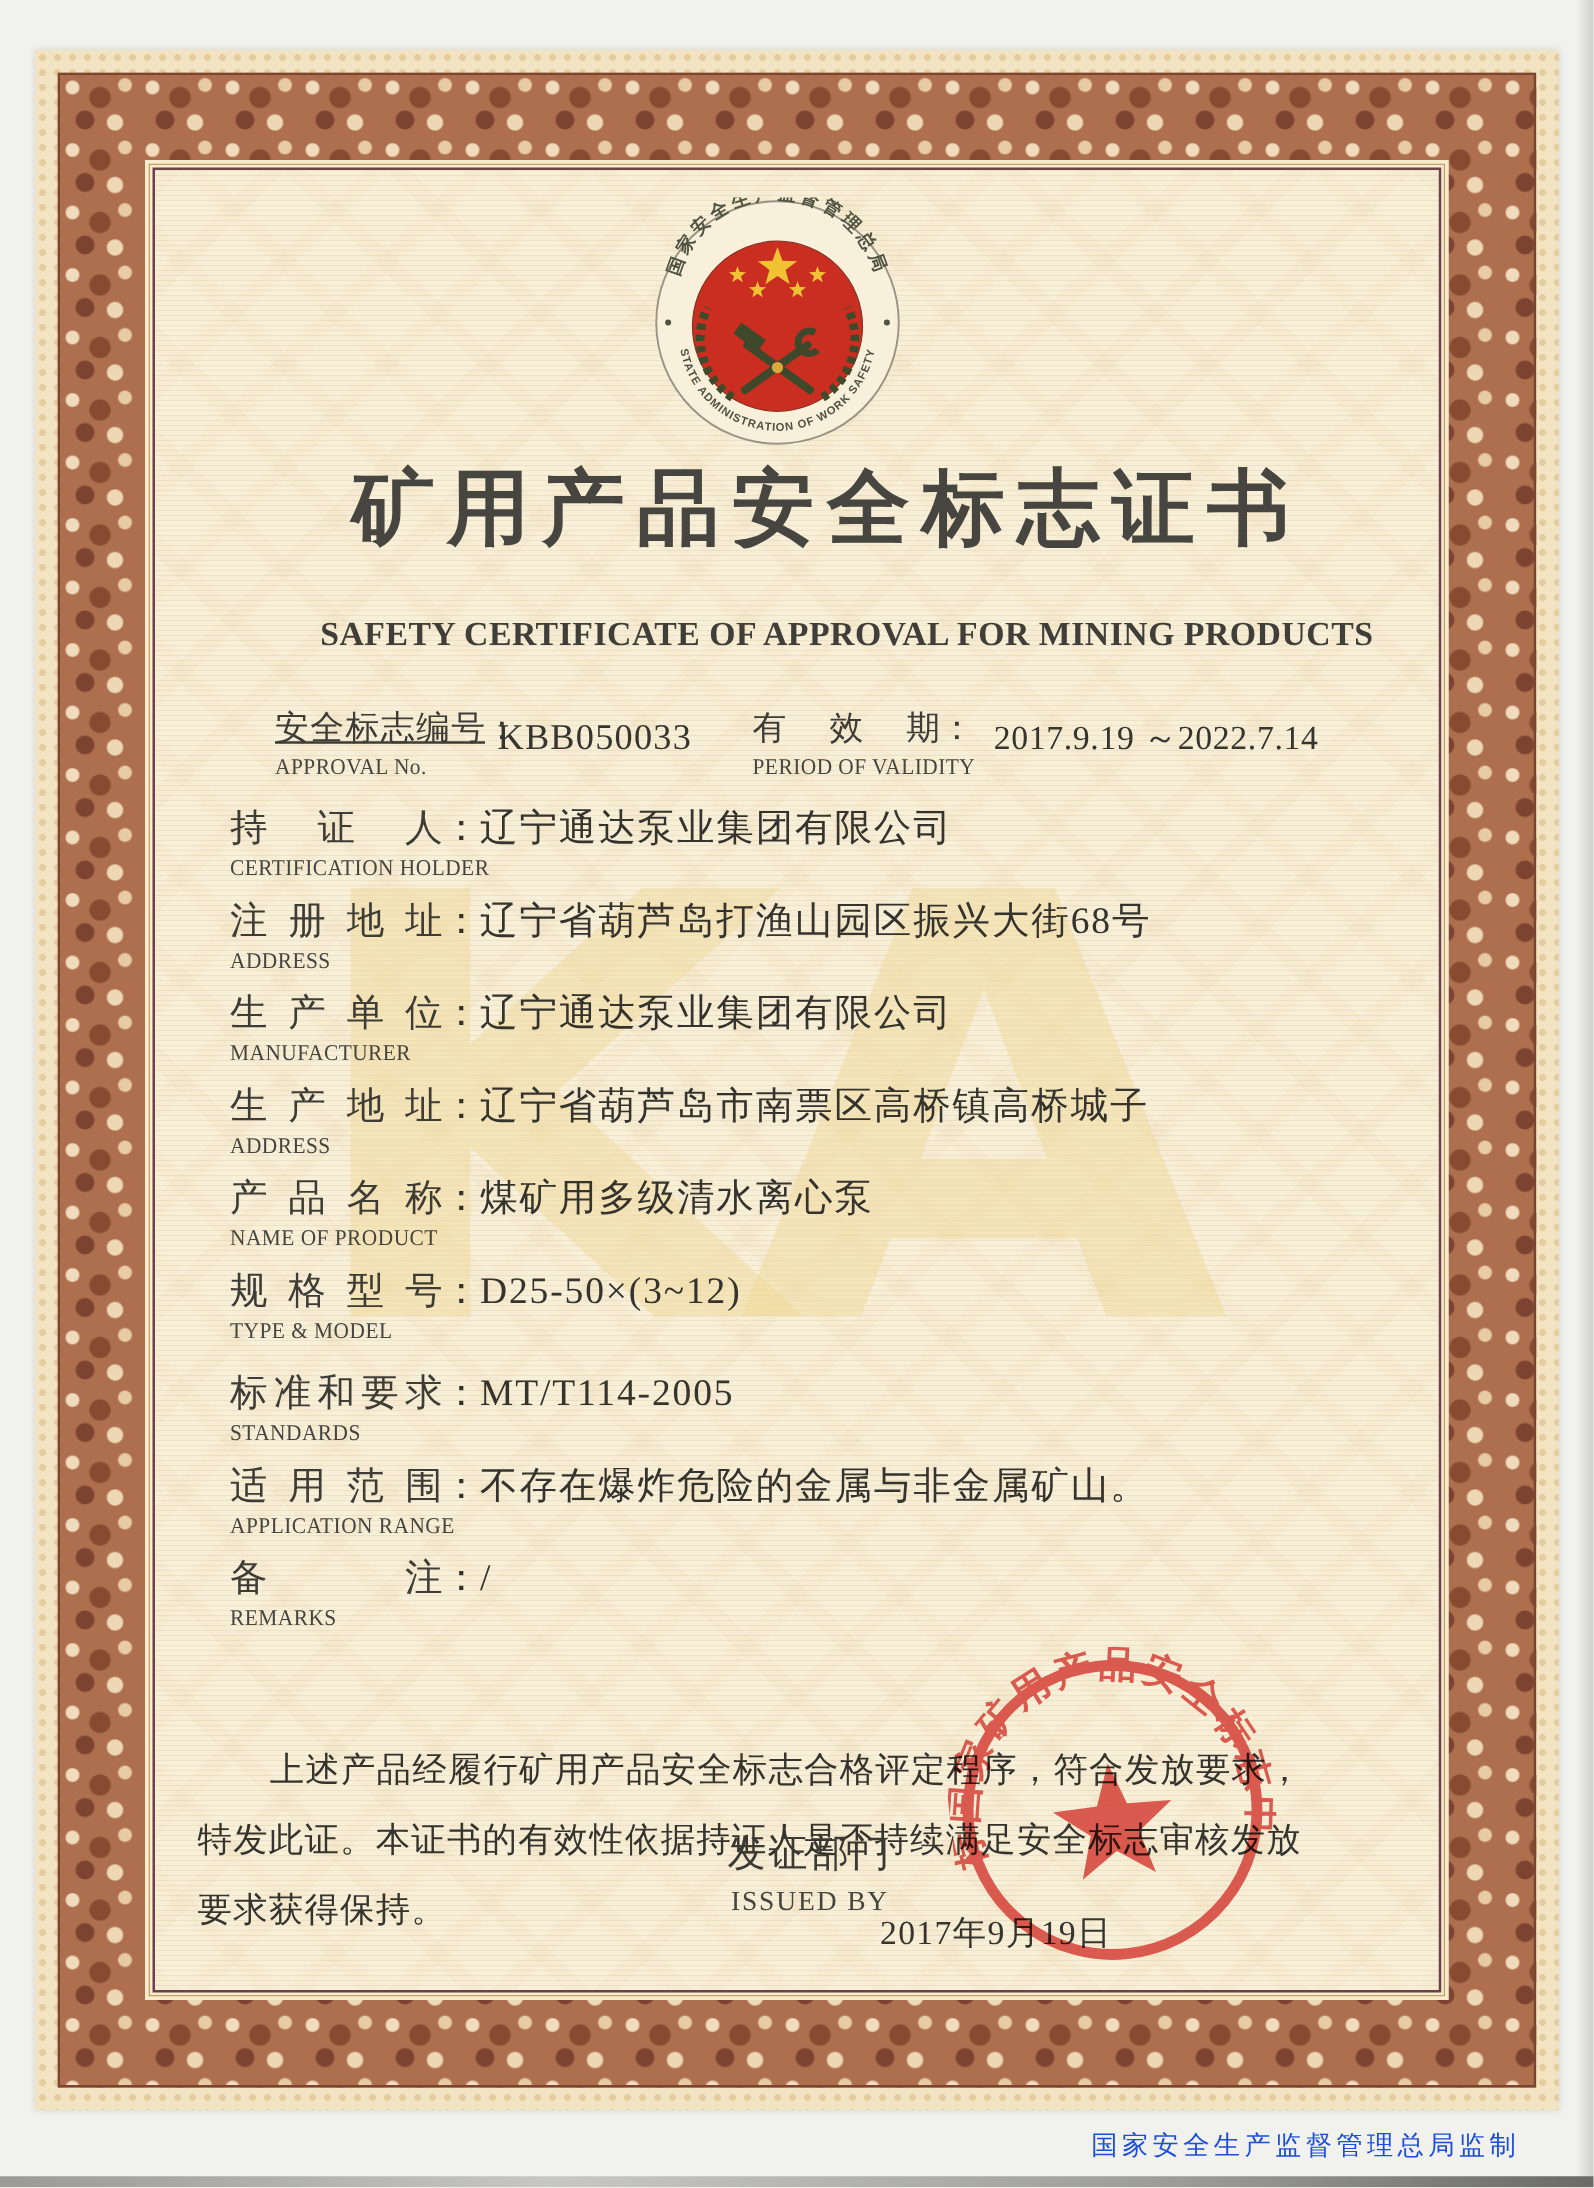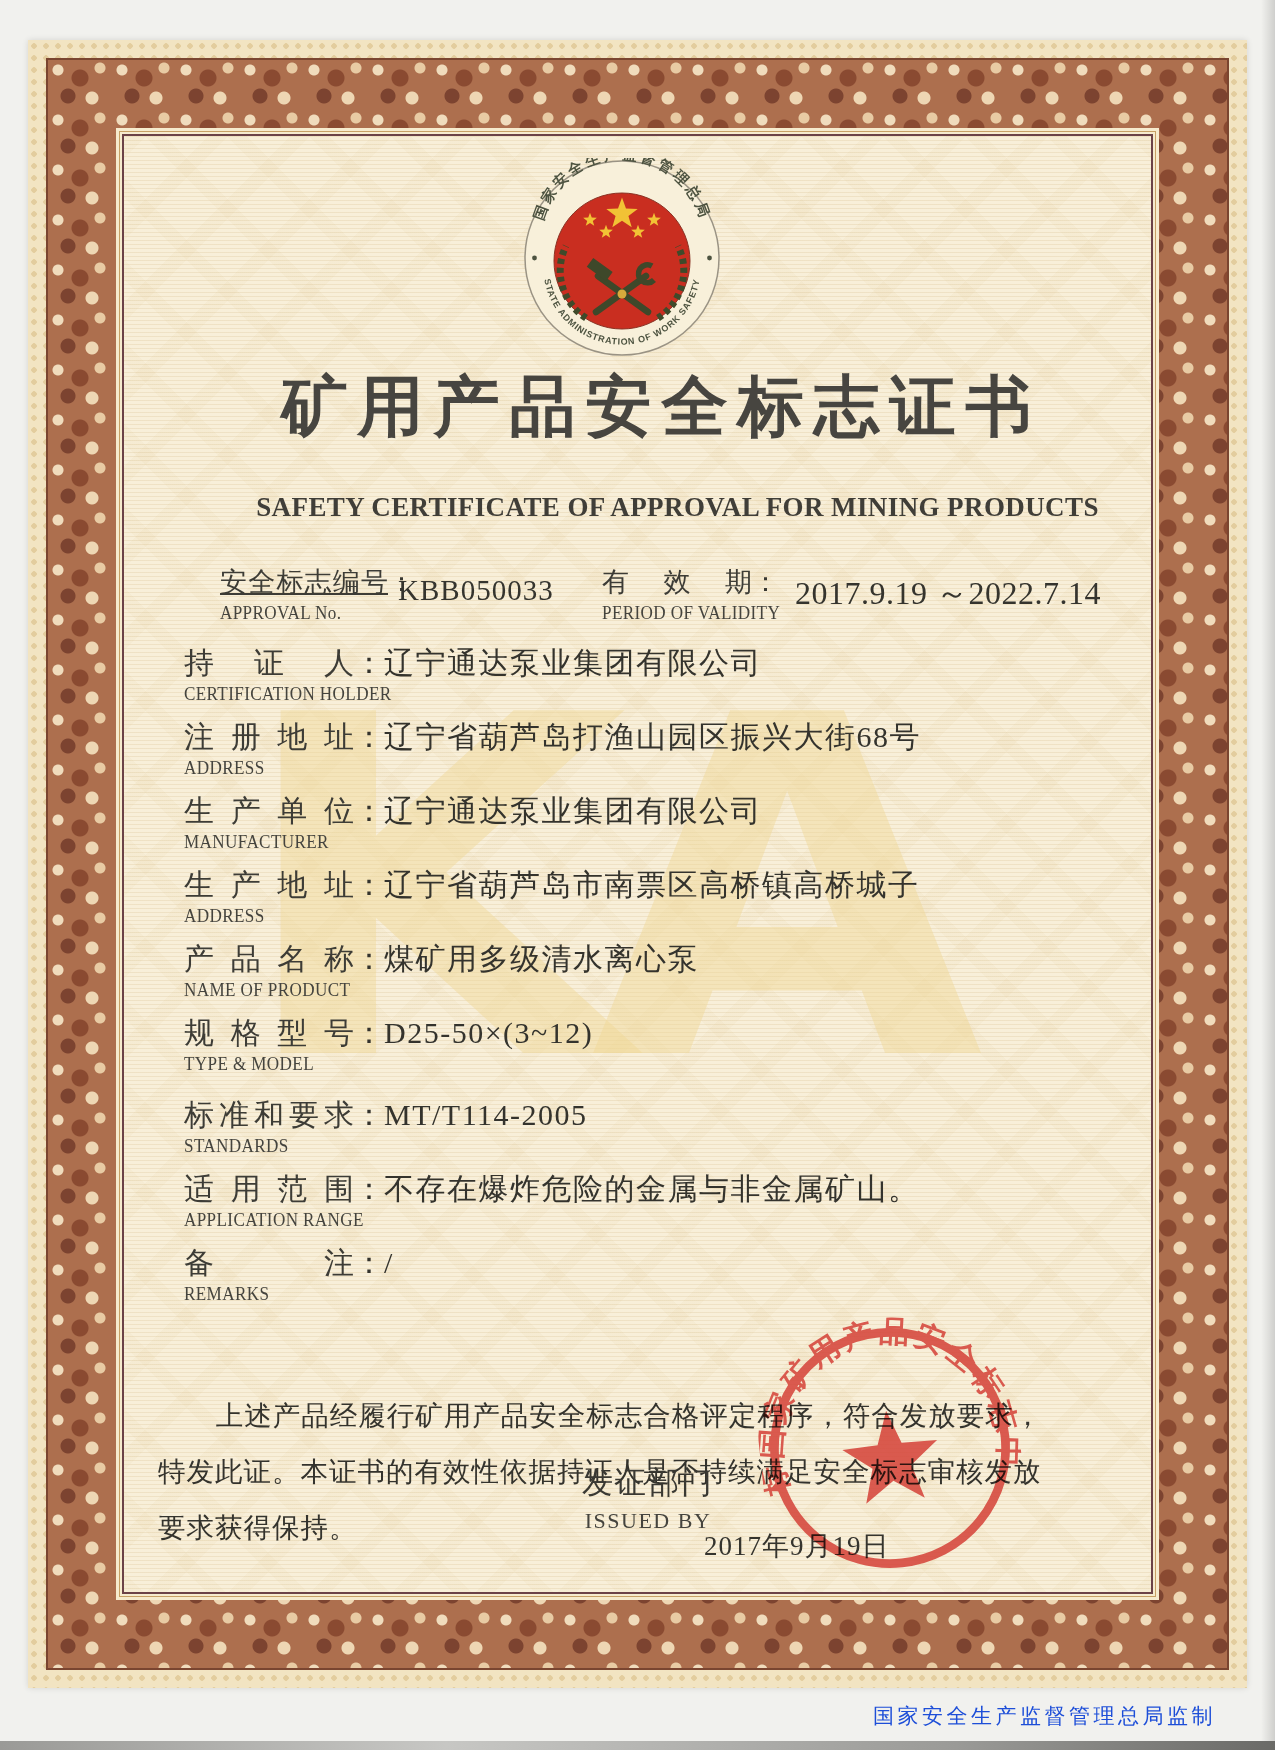--- a/index.html
+++ b/index.html
@@ -56,7 +56,7 @@
     transform:scaleX(.95);transform-origin:left;white-space:nowrap;}
   .ap-num{position:absolute;left:178px;top:10px;font-size:29px;letter-spacing:1px;color:#35342e;}
   .ap-validity{position:absolute;left:382px;top:0;}
-  .ap-dates{position:absolute;left:575px;top:8px;font-size:32px;letter-spacing:.5px;color:#35342e;white-space:nowrap;text-align:center;}
+  .ap-dates{position:absolute;left:575px;top:8px;font-size:27px;letter-spacing:.5px;color:#35342e;white-space:nowrap;text-align:center;}
   
   .fields{position:absolute;left:60px;top:506px;right:20px;}
   .field-row{margin-bottom:12px;}

